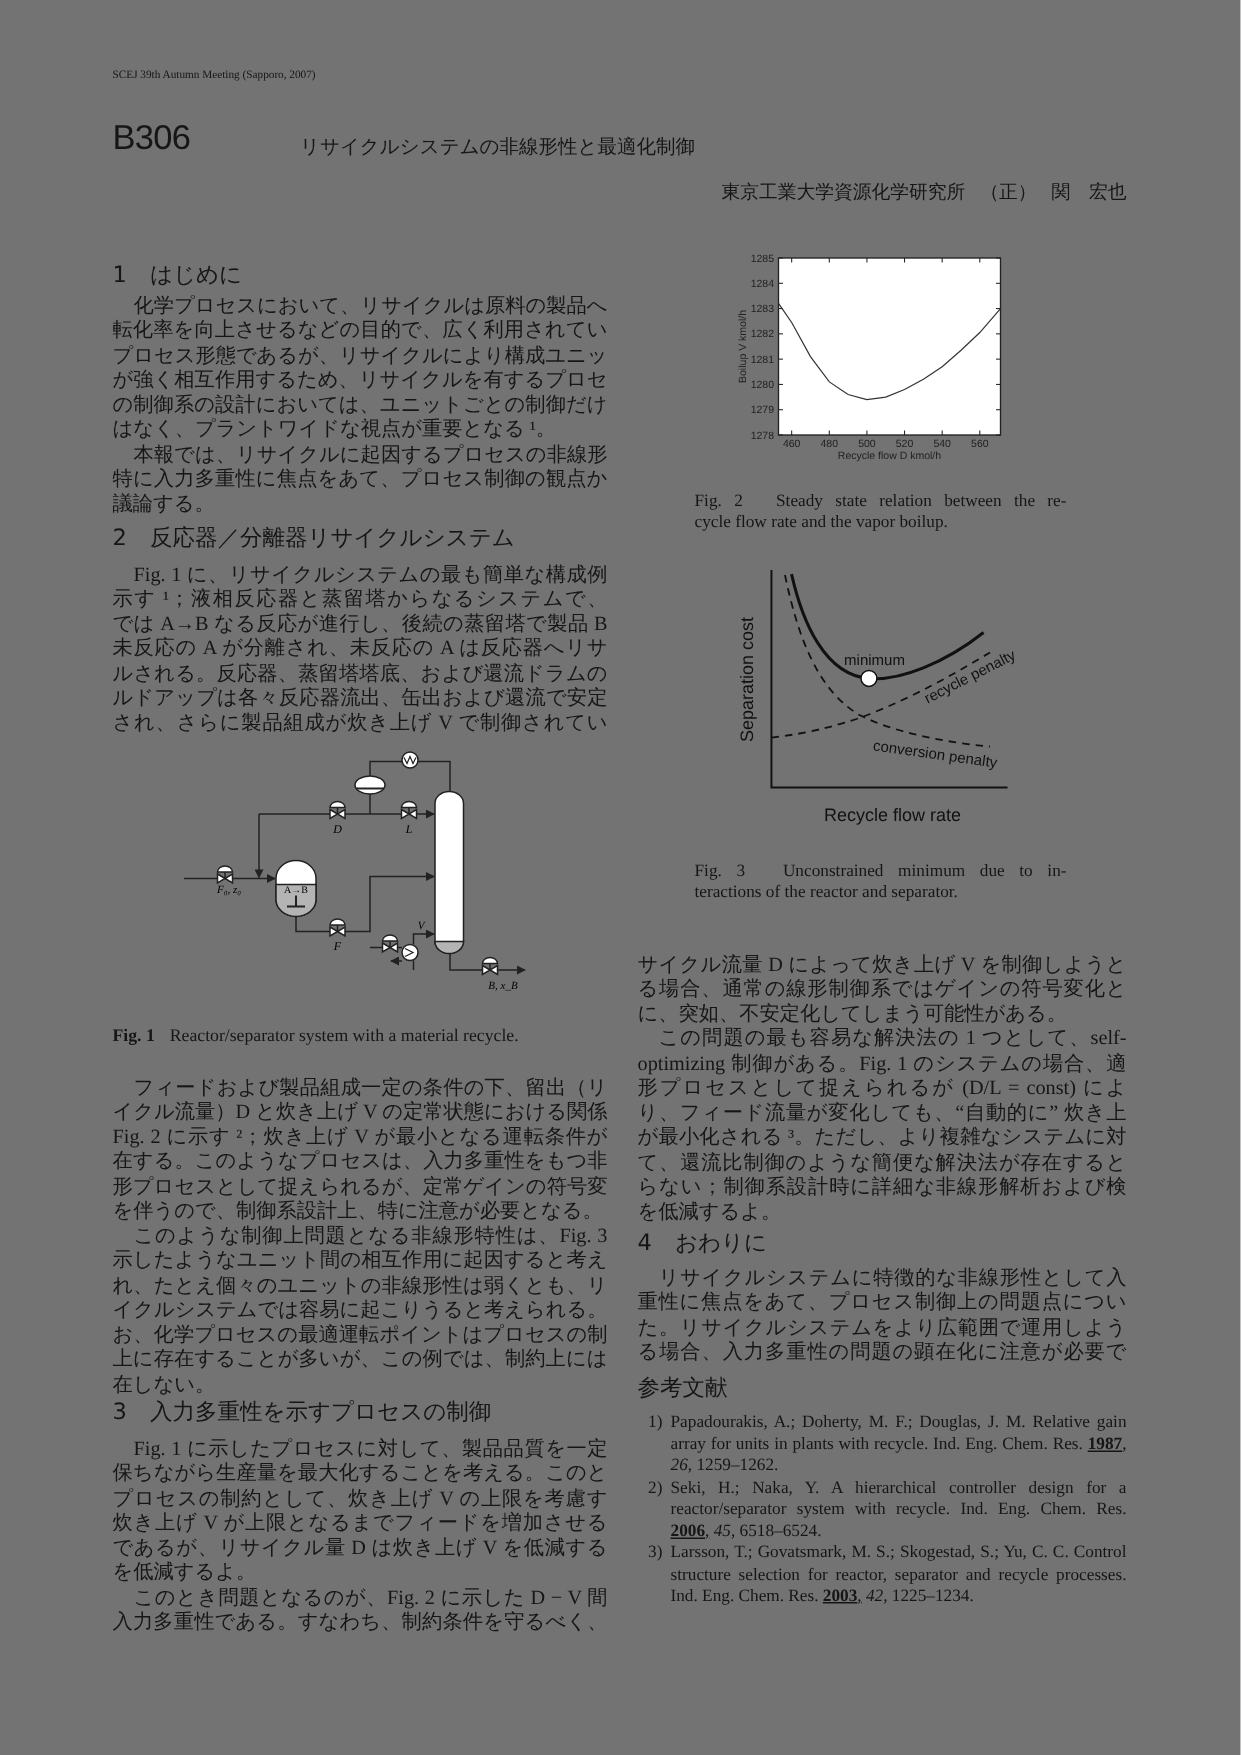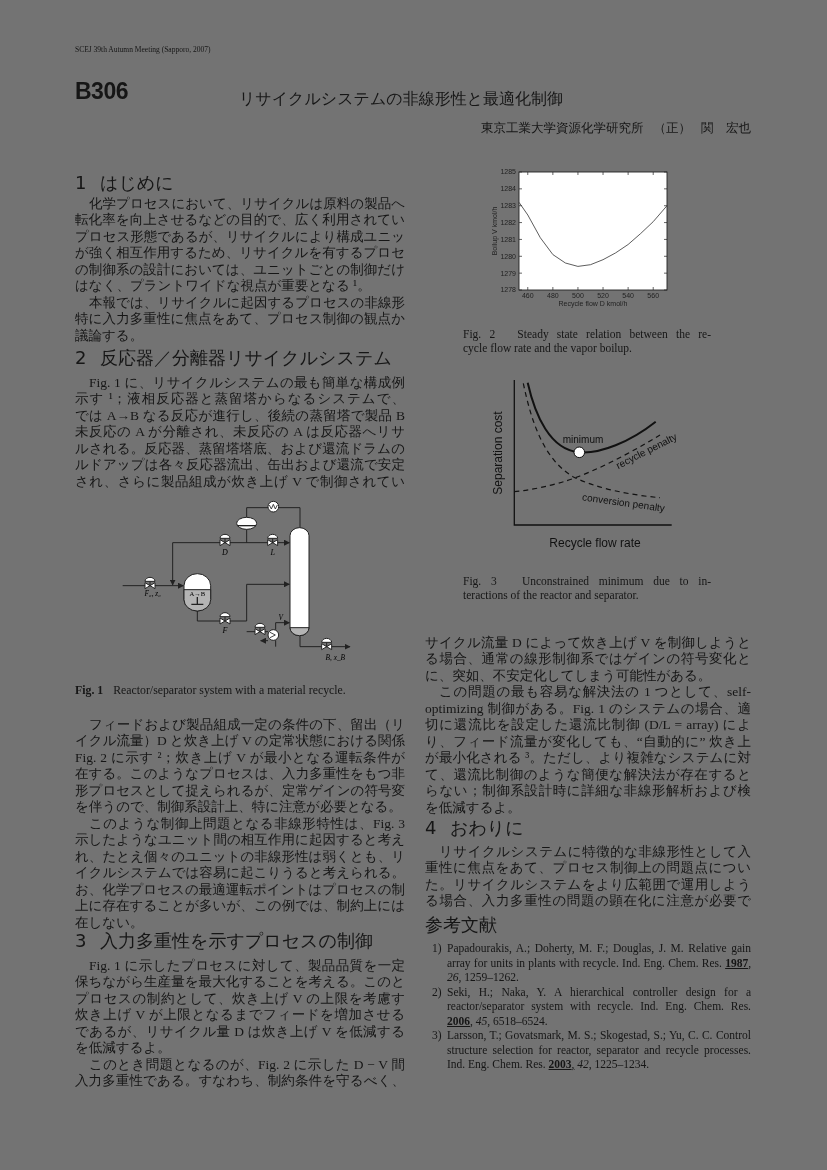--- a/index.html
+++ b/index.html
@@ -7,7 +7,7 @@
           font-family: "Liberation Serif", serif; color: #161616; }
   .abs { position: absolute; }
   .conf { left: 75px; top: 45px; font-size: 7.5px; font-family: "Liberation Serif", serif; }
-  .pid { left: 75px; top: 78px; font-family: "Liberation Sans", sans-serif; font-weight: bold; font-size: 23px; letter-spacing: -0.5px; }
+  .pid { left: 75px; top: 78px; font-family: "Liberation Sans", sans-serif; font-weight: normal; font-size: 23px; letter-spacing: -0.5px; }
   .title { left: 200px; width: 402px; top: 89px; text-align: center; font-family: "DejaVu Sans", sans-serif; font-size: 16px; }
   .affil { right: 76px; top: 120px; font-family: "DejaVu Sans", sans-serif; font-size: 12.5px; white-space: nowrap; }
   .affil span { margin-left: 10px; text-align: right; }

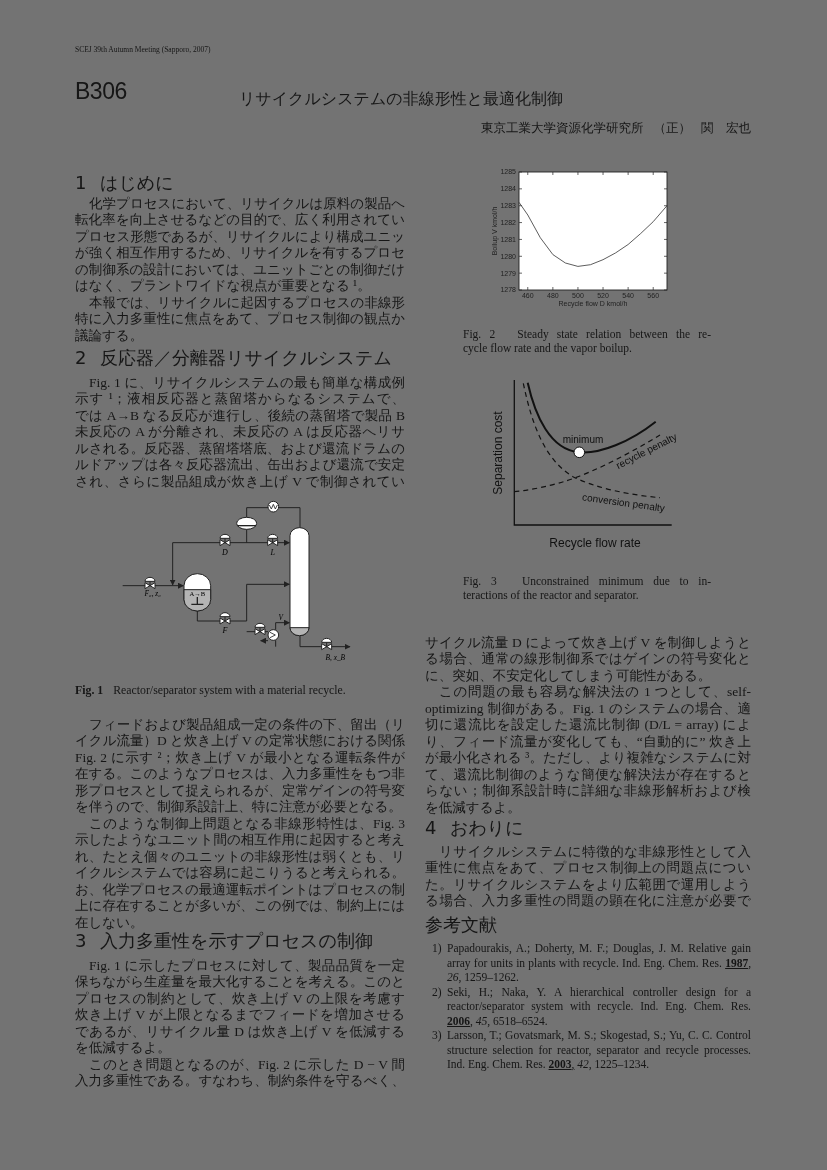--- a/index.html
+++ b/index.html
@@ -8,7 +8,7 @@
   .abs { position: absolute; }
   .conf { left: 75px; top: 45px; font-size: 7.5px; font-family: "Liberation Serif", serif; }
   .pid { left: 75px; top: 78px; font-family: "Liberation Sans", sans-serif; font-weight: normal; font-size: 23px; letter-spacing: -0.5px; }
-  .title { left: 200px; width: 402px; top: 89px; text-align: center; font-family: "DejaVu Sans", sans-serif; font-size: 16px; }
+  .title { left: 200px; width: 402px; top: 89px; font-family: "DejaVu Sans", sans-serif; font-size: 13px; }
   .affil { right: 76px; top: 120px; font-family: "DejaVu Sans", sans-serif; font-size: 12.5px; white-space: nowrap; }
   .affil span { margin-left: 10px; text-align: right; }
   .affil span:first-child { margin-left: 0; }

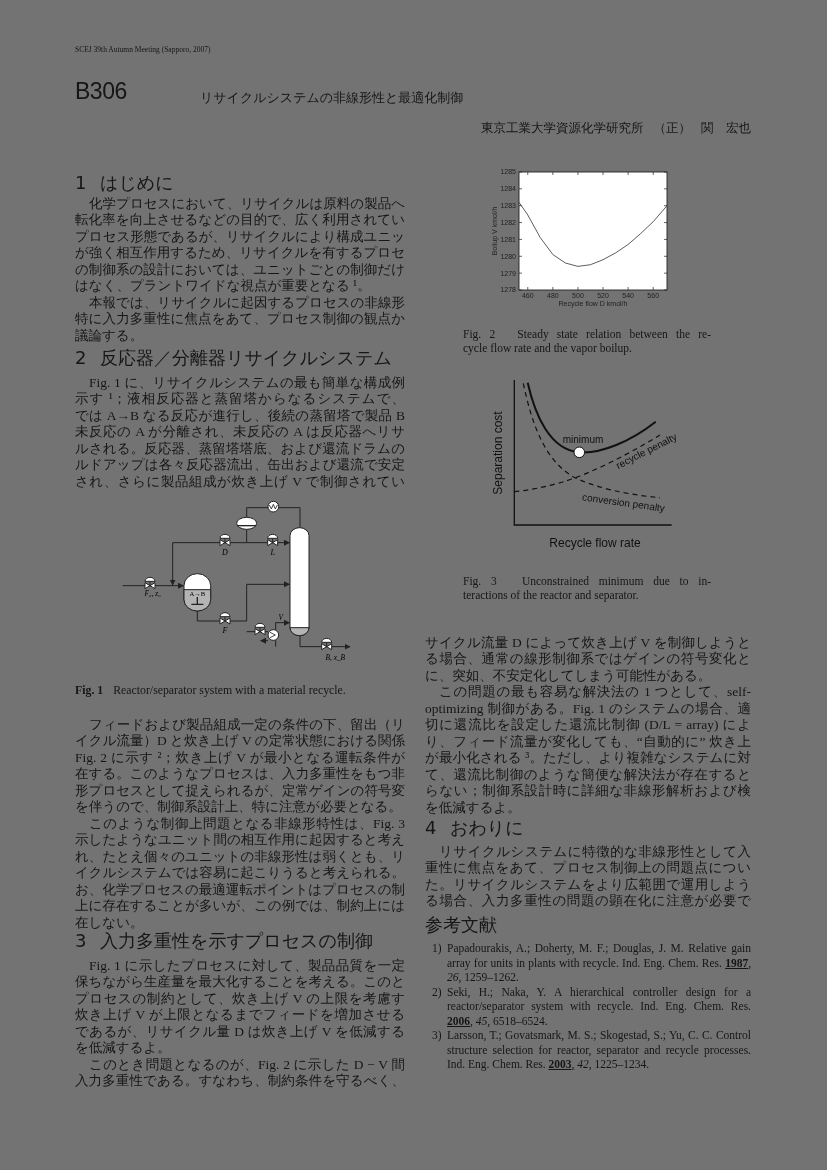--- a/index.html
+++ b/index.html
@@ -16,7 +16,7 @@
   .col-l { left: 75px; width: 330px; }
   .col-r { left: 425px; width: 326px; }
 
-  .hd { height: 18px; line-height: 18px; font-family: "DejaVu Sans", sans-serif; font-size: 18px; white-space: nowrap; }
+  .hd { height: 18px; line-height: 18px; font-family: "DejaVu Sans", sans-serif; font-size: 15px; white-space: nowrap; }
   .hd .num { display: inline-block; width: 25px; }
 
   .para .ln { height: 16.5px; line-height: 16.5px; font-size: 13.5px; text-align: justify; text-align-last: justify; overflow: hidden; }

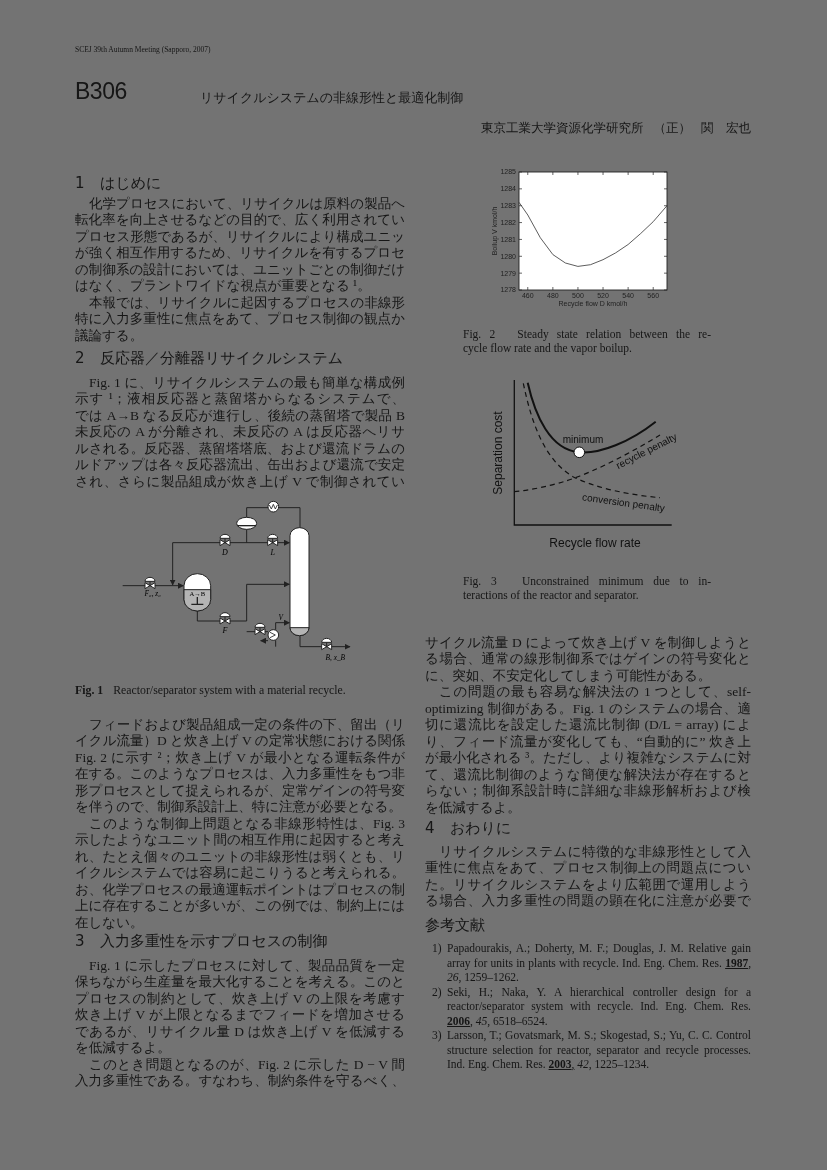--- a/index.html
+++ b/index.html
@@ -285,7 +285,7 @@
     <div class="para">
         <div class="ln first">この問題の最も容易な解決法の 1 つとして、self-</div>
         <div class="ln">optimizing 制御がある。Fig. 1 のシステムの場合、適</div>
-        <div class="ln">切に還流比を設定した還流比制御 (D/L = array) によ</div>
+        <div class="ln">形プロセスとして捉えられるが (D/L = const) によ</div>
         <div class="ln">り、フィード流量が変化しても、“自動的に” 炊き上げ V</div>
         <div class="ln">が最小化される ³。ただし、より複雑なシステムに対し</div>
         <div class="ln">て、還流比制御のような簡便な解決法が存在するとは限</div>

